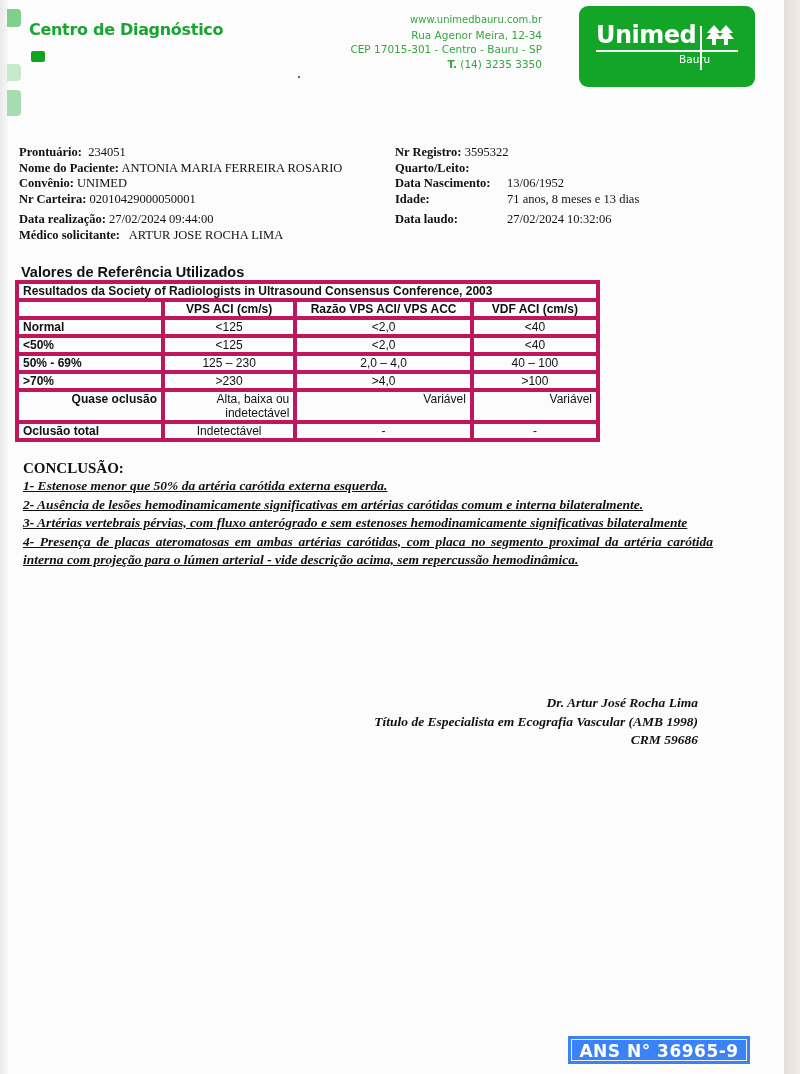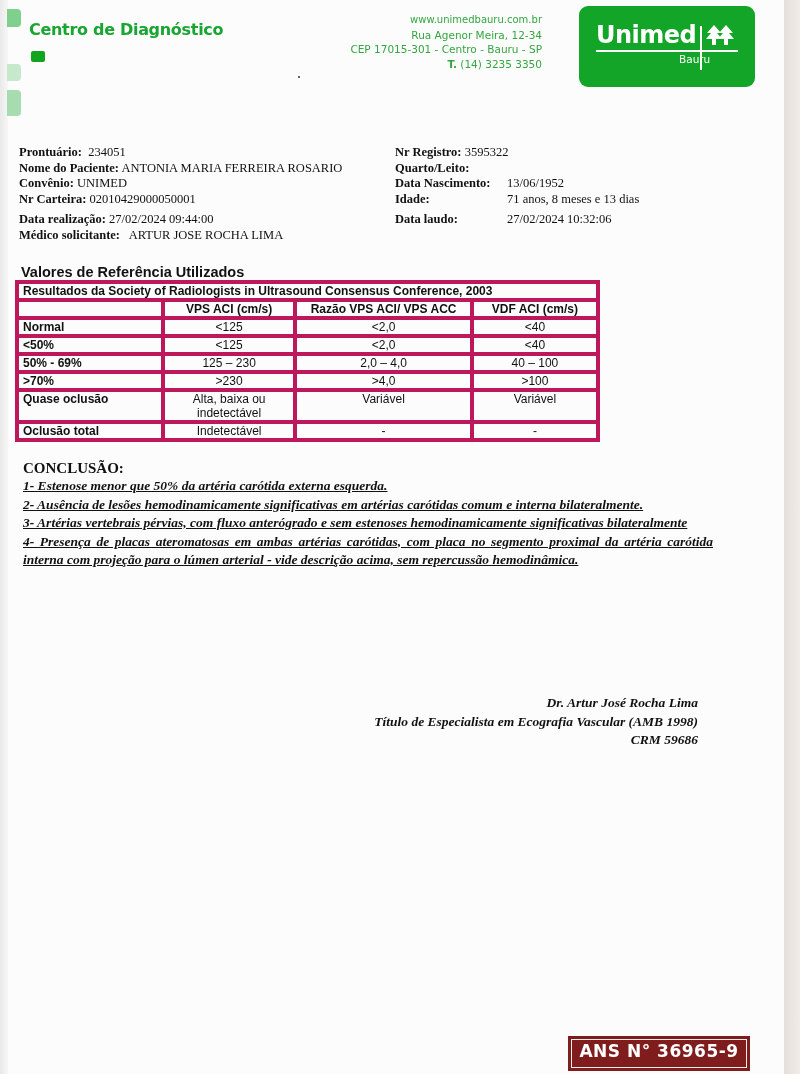--- a/index.html
+++ b/index.html
@@ -36,7 +36,7 @@
   table.ref th { font-weight:bold; text-align:center; }
   table.ref td.lbl { font-weight:bold; text-align:left; }
   table.ref td.c { text-align:center; vertical-align:top; }
-  table.ref tr.tall td { height:29px; }
+  table.ref tr.tall td { height:29px;text-align:right; }
 
   
   .concl-h { left:23px; top:460px; font-size:15px; font-weight:bold; }

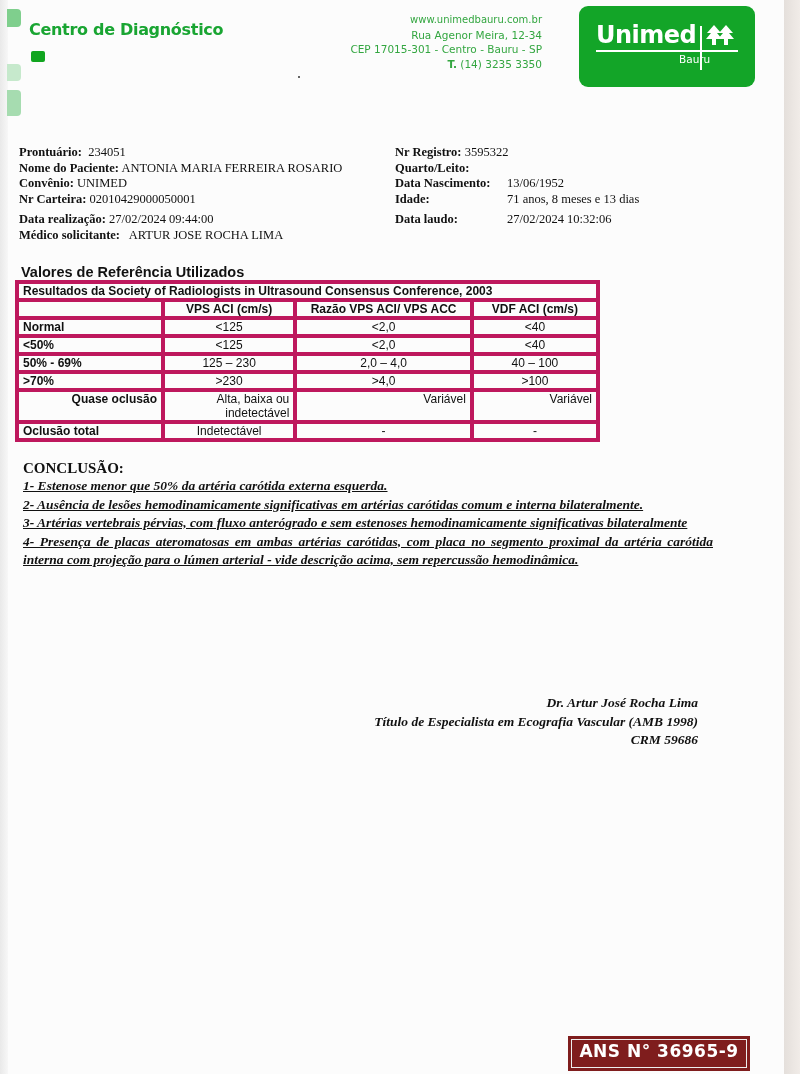--- a/index.html
+++ b/index.html
@@ -47,7 +47,7 @@
   .sig { position:absolute; right:86px; top:694px; text-align:right; font-size:13.5px; font-style:italic; font-weight:bold; line-height:18.5px; }
 
   
-  .ans { left:568px; top:1036px; width:182px; height:35px; background:#7f1d1d; padding:3px; }
+  .ans { left:568px; top:1036px; width:182px; height:28px; background:#3b82f6; padding:3px; }
   .ans-inner { width:100%; height:100%; border:1.5px solid #eee; color:#fff; font-family:"DejaVu Sans", sans-serif; font-weight:bold; font-size:17px; line-height:23px; text-align:center; letter-spacing:0.5px; }
 
   .speck { position:absolute; width:2px; height:2px; background:#333; border-radius:50%; }

